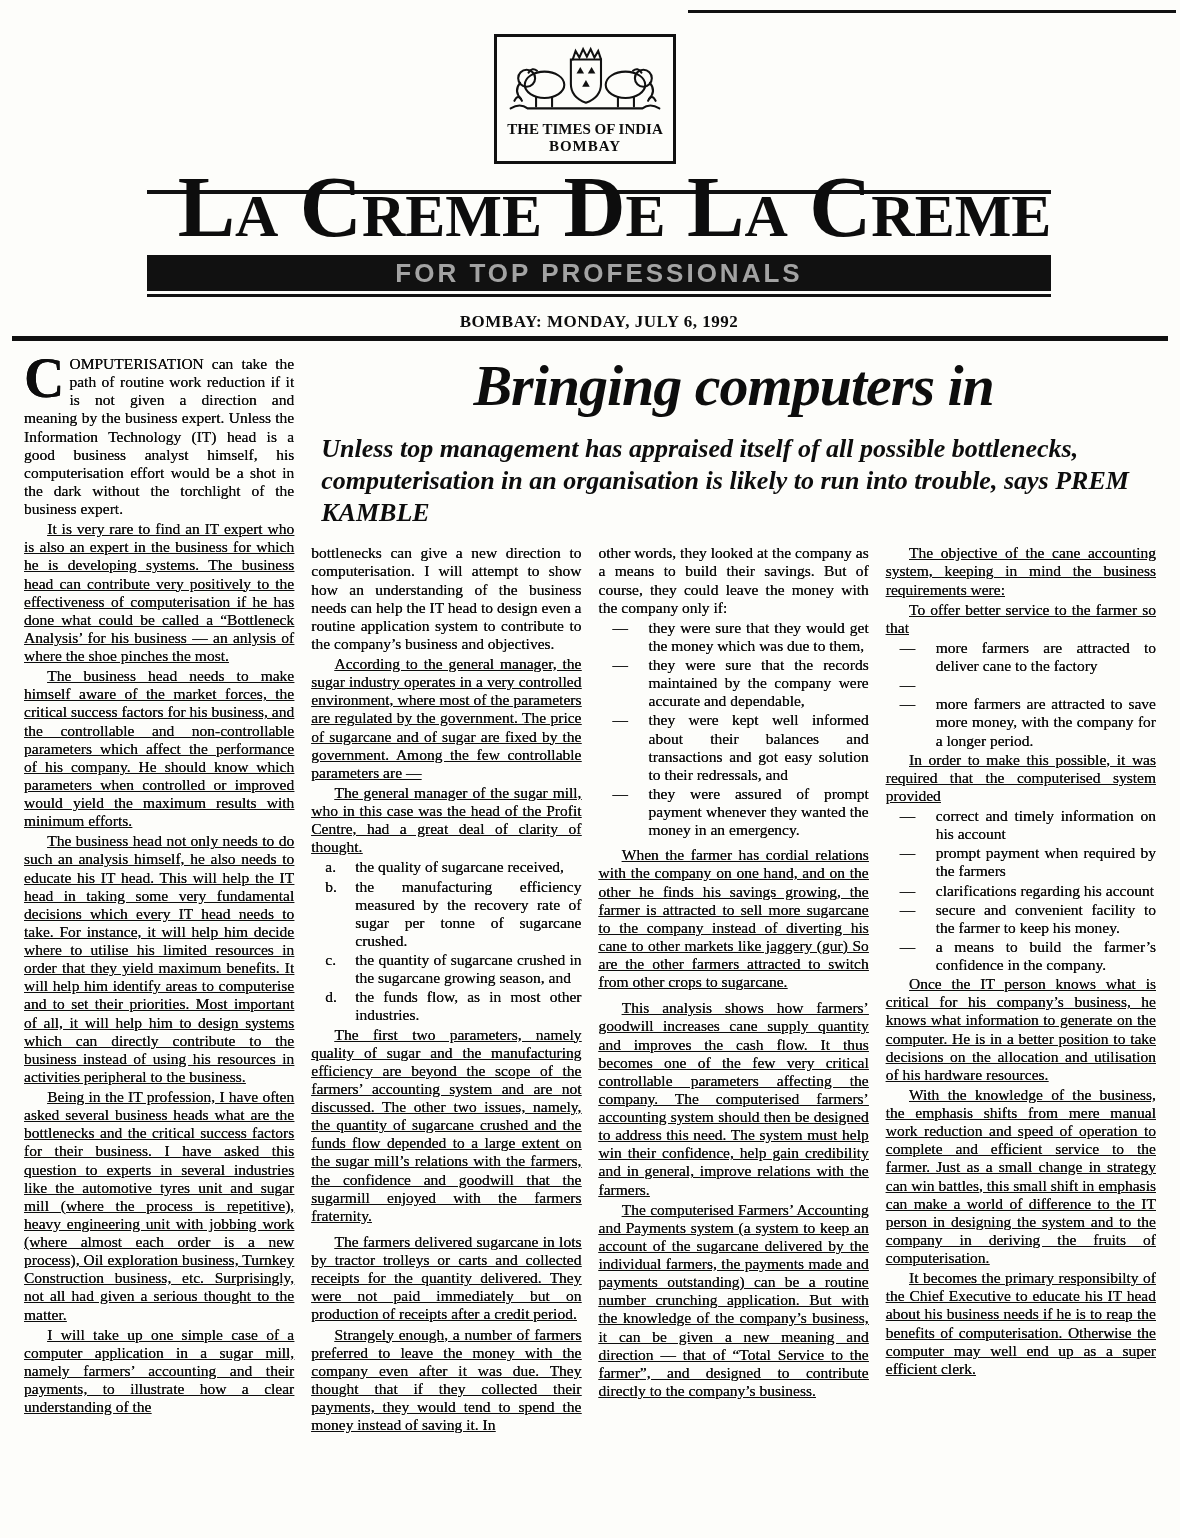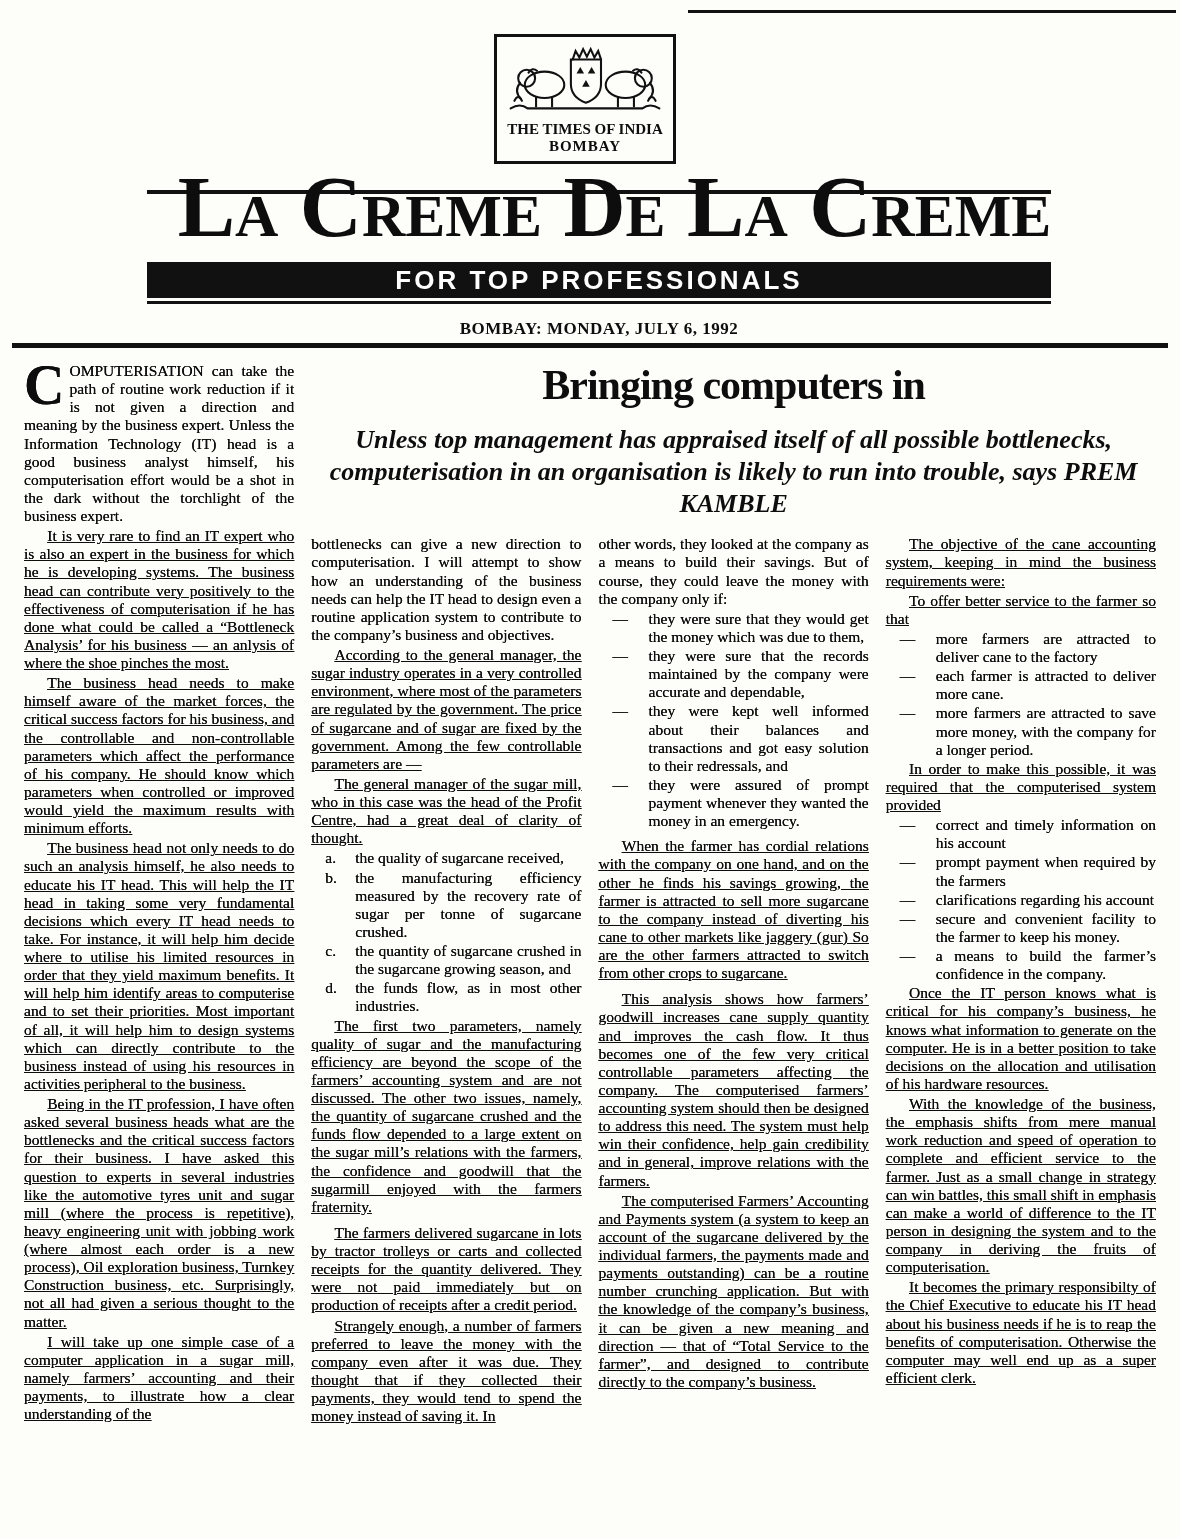--- a/index.html
+++ b/index.html
@@ -37,7 +37,7 @@
   }
   .masthead .mh-text{position:relative;z-index:1;margin-left:31px;}
   .banner{
-    margin-top:15px;background:#111;color:#ffffff;
+    margin-top:8px;background:#111;color:#a3a3a3;
     font-family:"Liberation Sans", sans-serif;font-weight:bold;
     font-size:26px;letter-spacing:3px;
     height:36px;display:flex;align-items:center;justify-content:center;

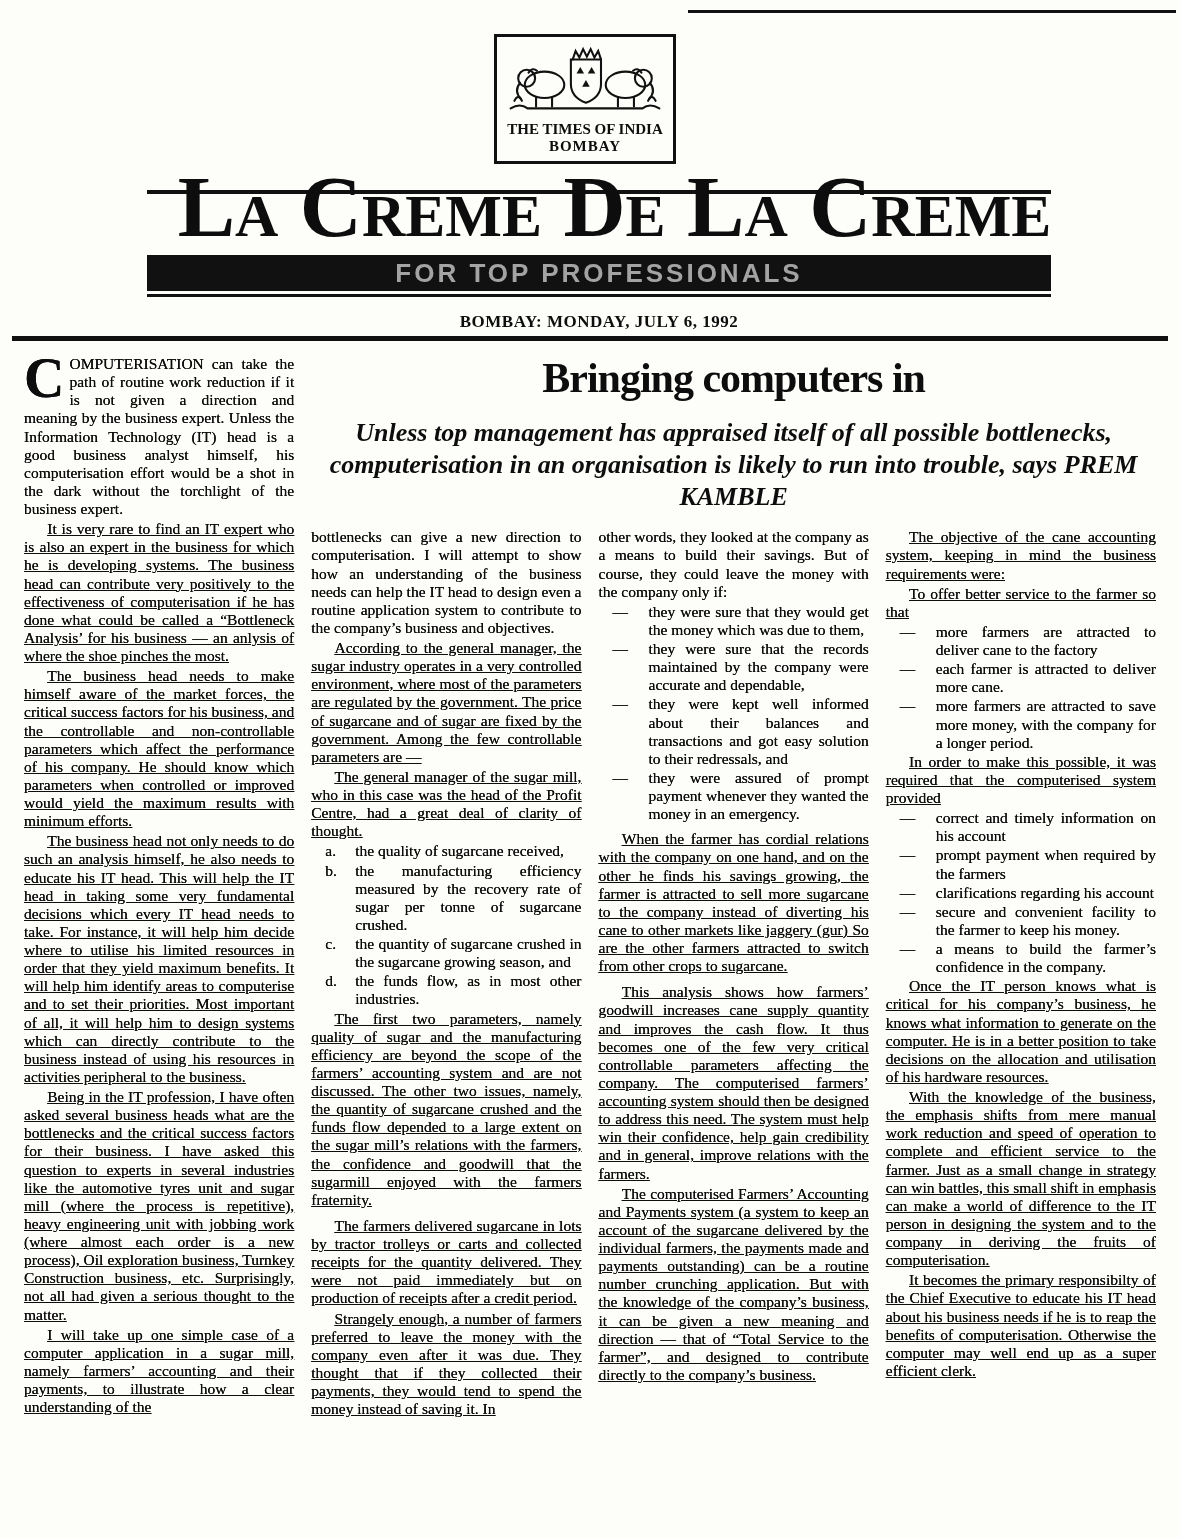--- a/index.html
+++ b/index.html
@@ -64,8 +64,9 @@
 
   .headline{
     text-align:center;font-weight:bold;
-    font-size:42px;line-height:1.0;letter-spacing:-1px;
+    font-size:58px;line-height:1.0;letter-spacing:-1px;
     margin:2px 0 18px 0;
+    font-style:italic;
   }
   .standfirst{
     text-align:center;font-style:italic;font-weight:bold;

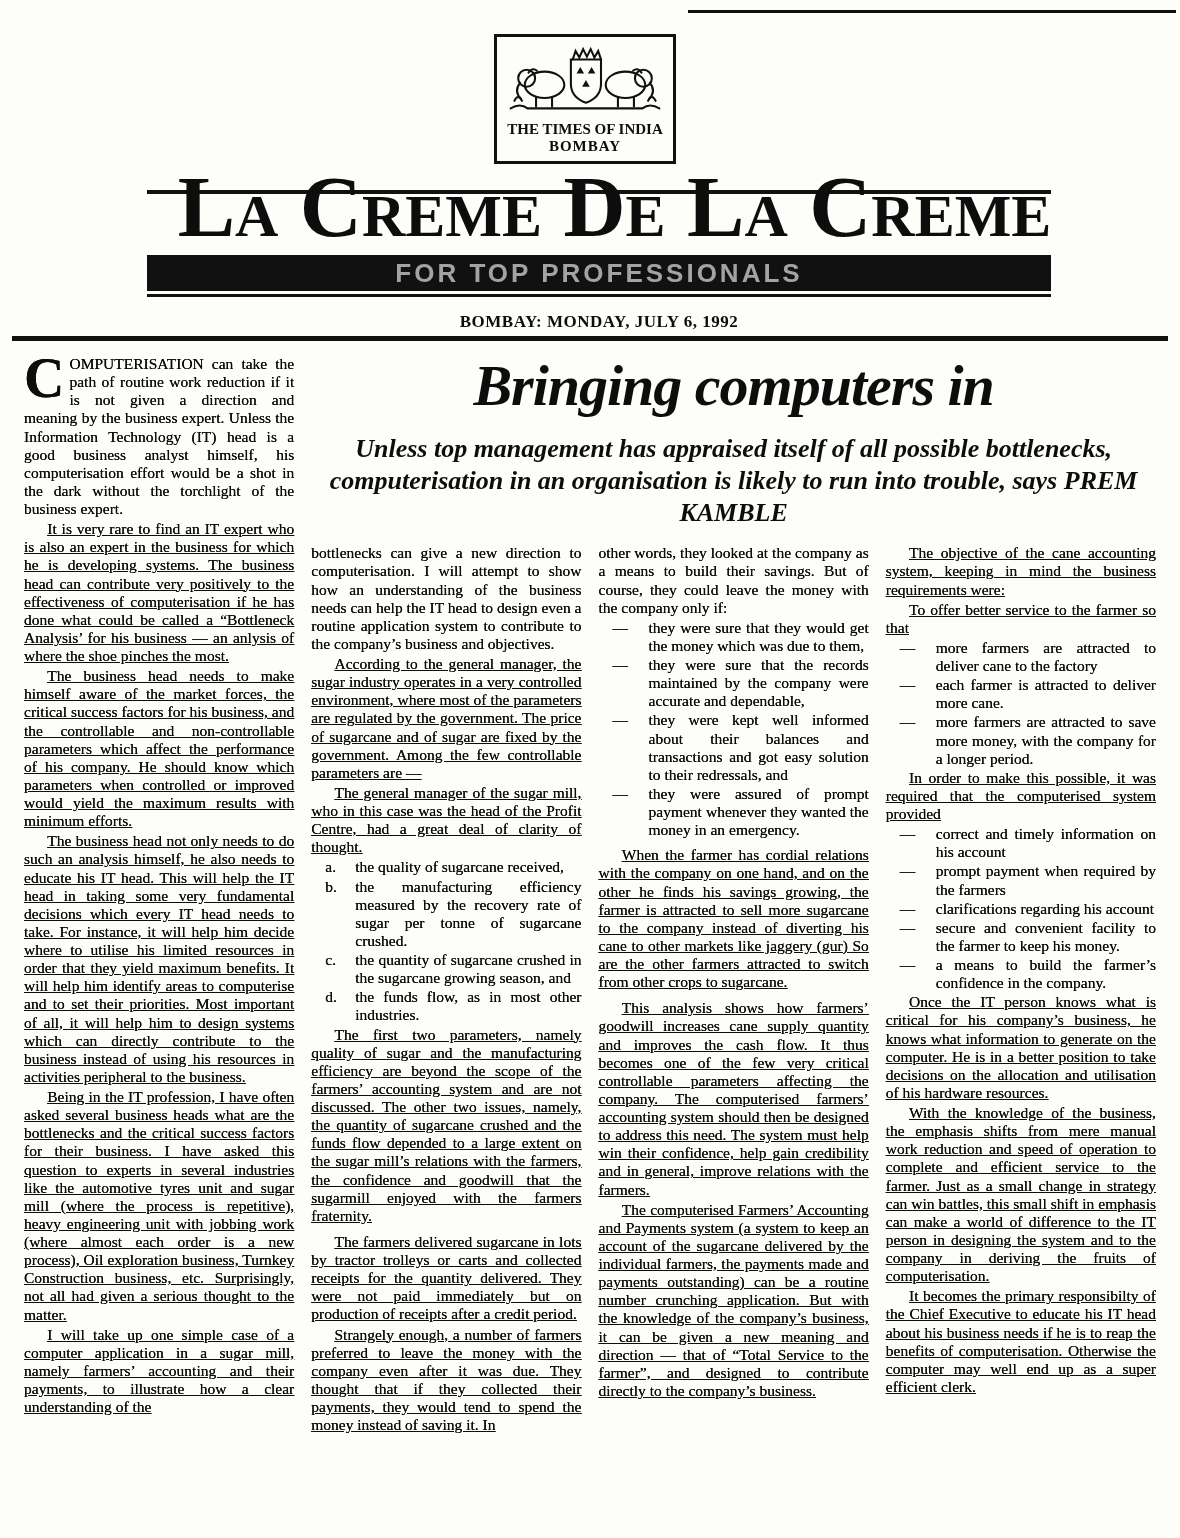--- a/index.html
+++ b/index.html
@@ -69,7 +69,7 @@
     font-style:italic;
   }
   .standfirst{
-    text-align:center;font-style:italic;font-weight:bold;
+    font-style:italic;font-weight:bold;
     font-size:26px;line-height:1.22;
     margin:0 4px 16px 4px;
   }

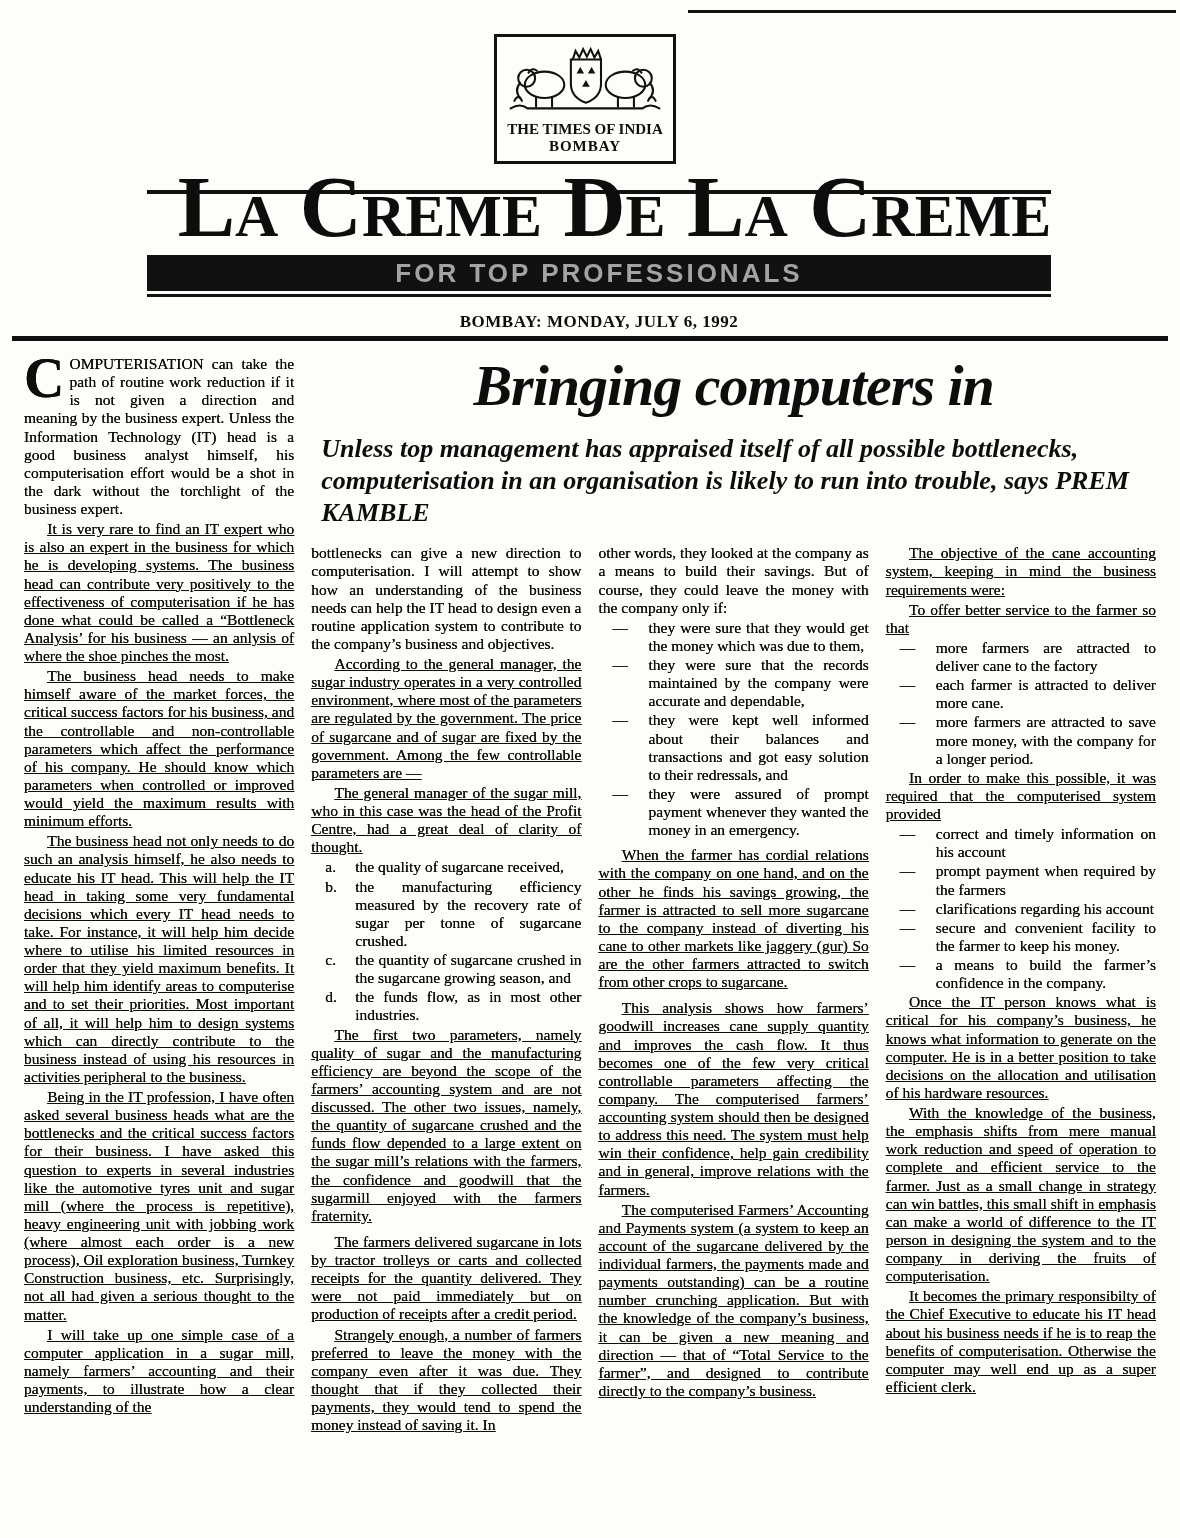--- a/index.html
+++ b/index.html
@@ -227,7 +227,6 @@
       </div>
       <div class="li-row li-dash">
         <span class="li-marker">—</span>
-        <span class="li-text">each farmer is attracted to deliver more cane.</span>
       </div>
       <div class="li-row li-dash">
         <span class="li-marker">—</span>

